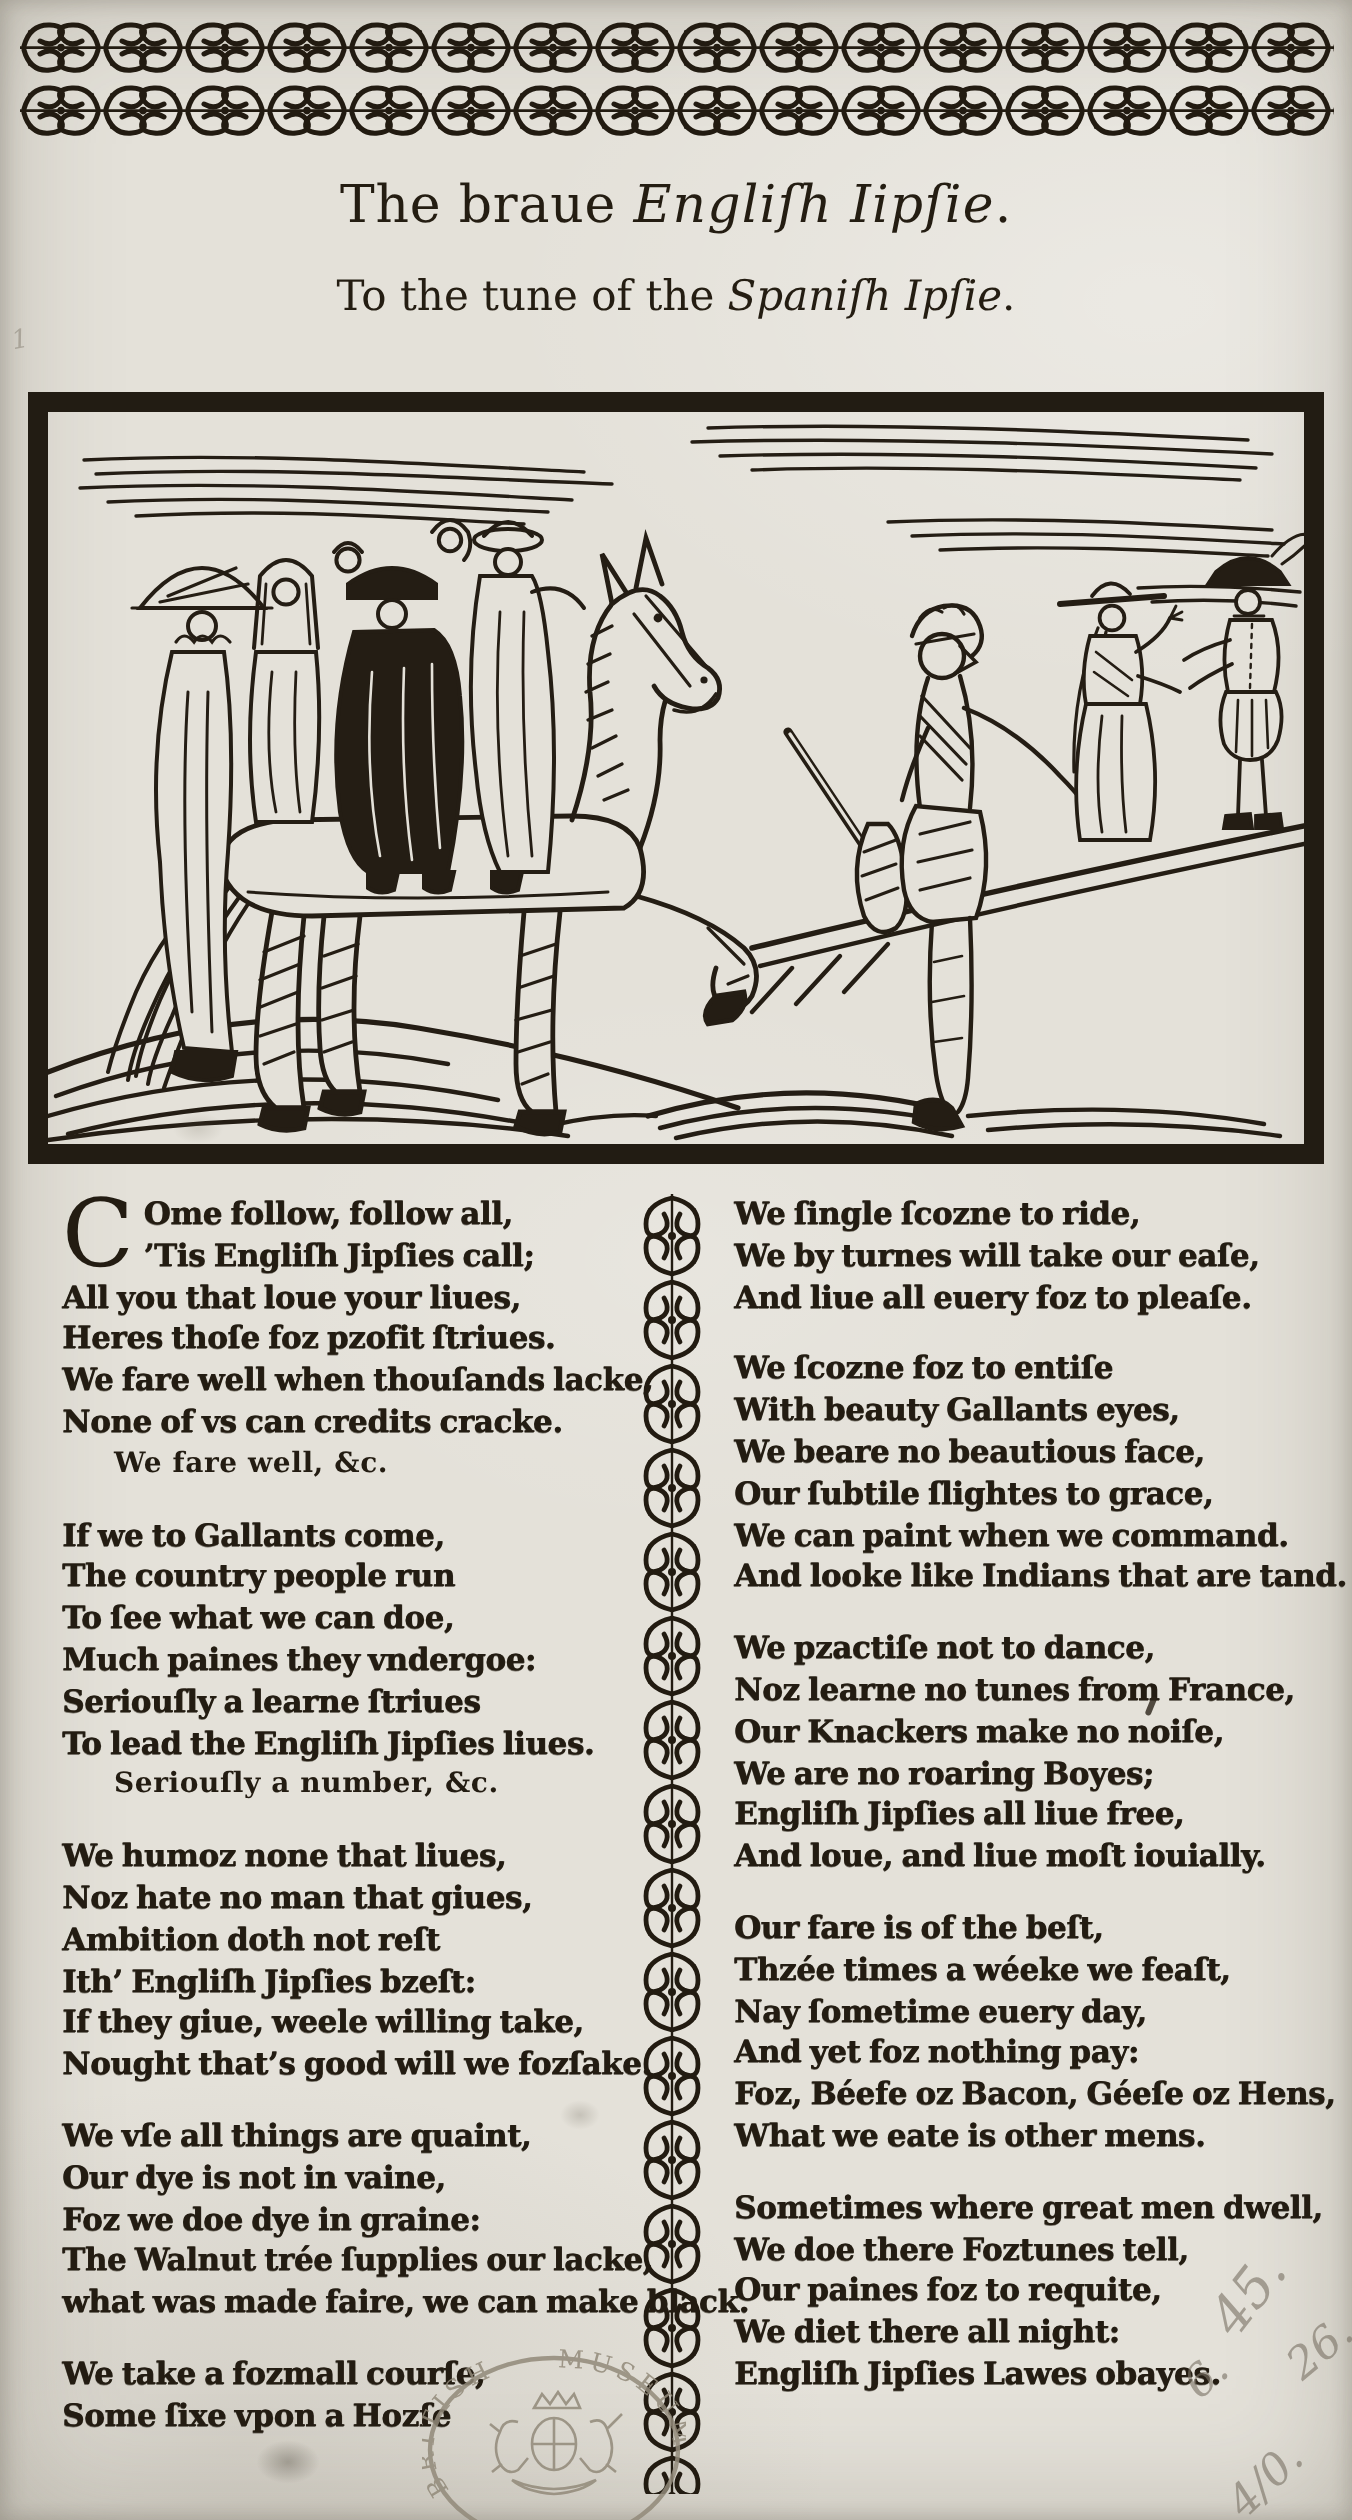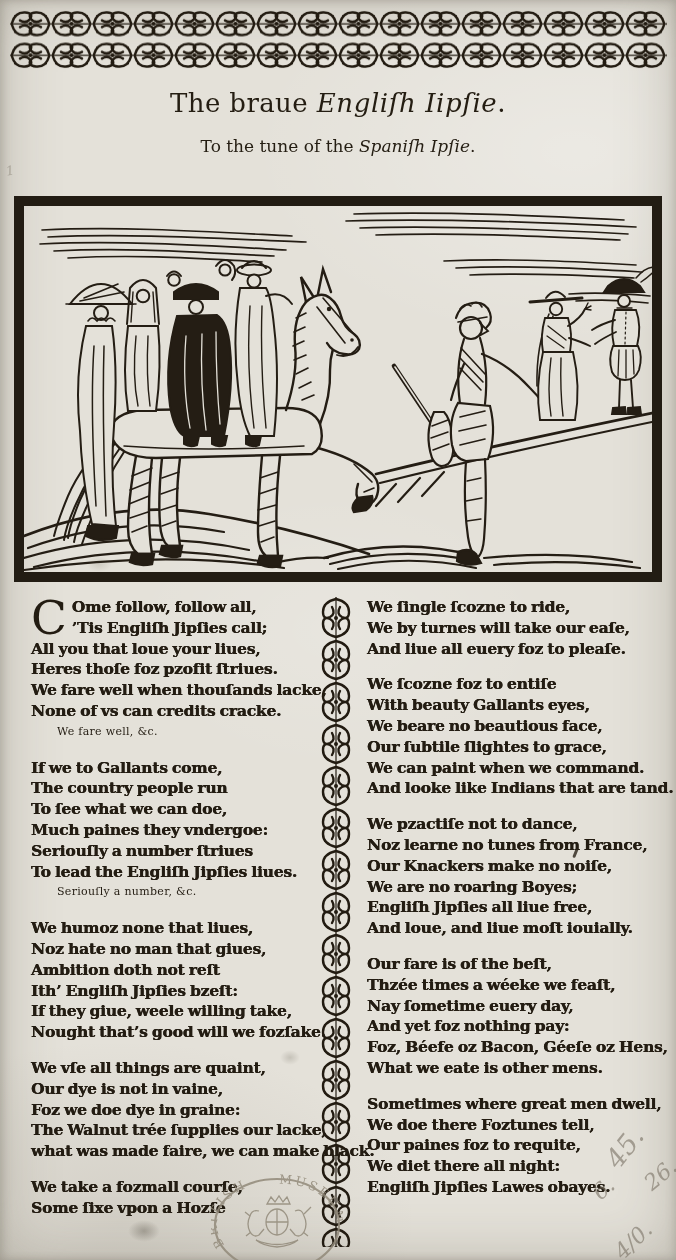--- a/index.html
+++ b/index.html
@@ -22,7 +22,7 @@
     font-size:26px;font-weight:normal;letter-spacing:.4px;color:#241d12;}
   .title i{letter-spacing:.6px;}
   .subtitle{position:absolute;left:0;top:136px;width:100%;text-align:center;
-    font-size:17px;color:#241d12;}
+    font-size:21px;color:#241d12;}
   
   .woodcut{position:absolute;left:14px;top:196px;width:648px;height:386px;
     border:10px solid #221c13;box-sizing:border-box;background:transparent;}

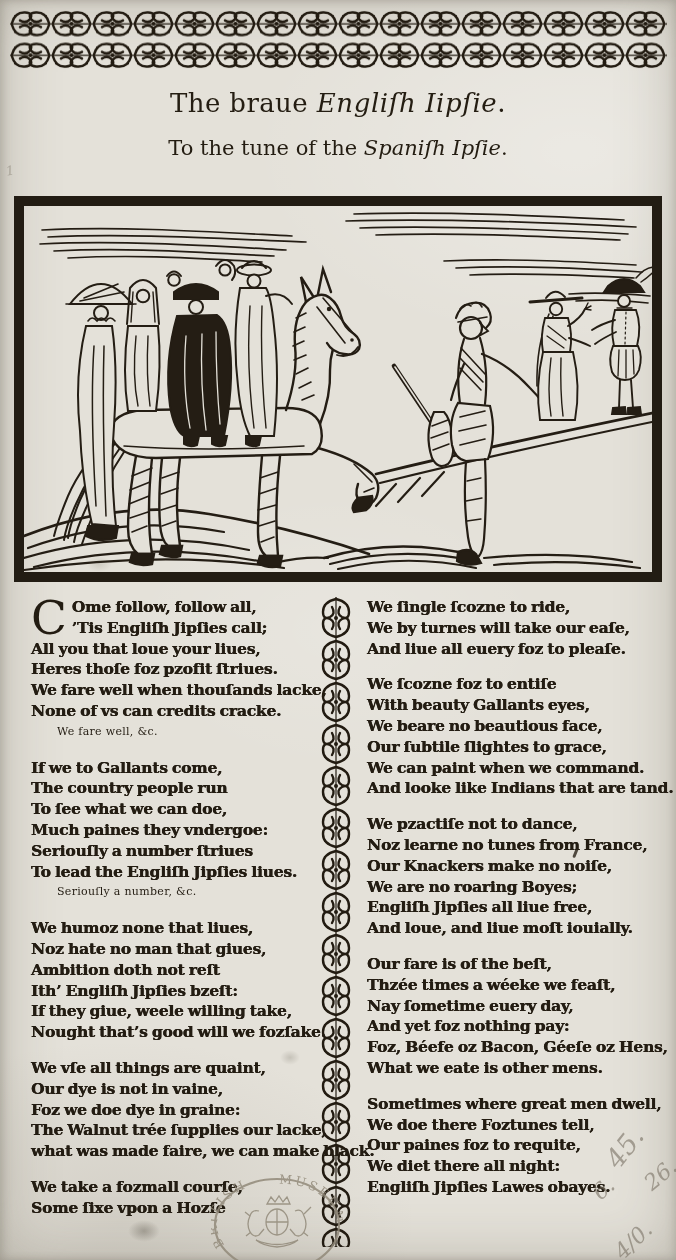--- a/index.html
+++ b/index.html
@@ -35,7 +35,7 @@
   .line{font-size:15.5px;line-height:20.8px;font-weight:bold;white-space:nowrap;
     letter-spacing:-.2px;word-spacing:-1px;
     text-shadow:.35px 0 0 rgba(30,23,12,.9), 0 .25px 0 rgba(30,23,12,.55);}
-  .line.roman{font-weight:normal;text-shadow:none;font-size:11px;padding-left:26px;
+  .line.roman{font-weight:bold;text-shadow:none;font-size:14px;padding-left:26px;
     letter-spacing:.3px;word-spacing:0;}
   .dropcap{float:left;font-size:47px;line-height:37px;font-weight:normal;
     margin:2px 5px 0 0;text-shadow:none;}

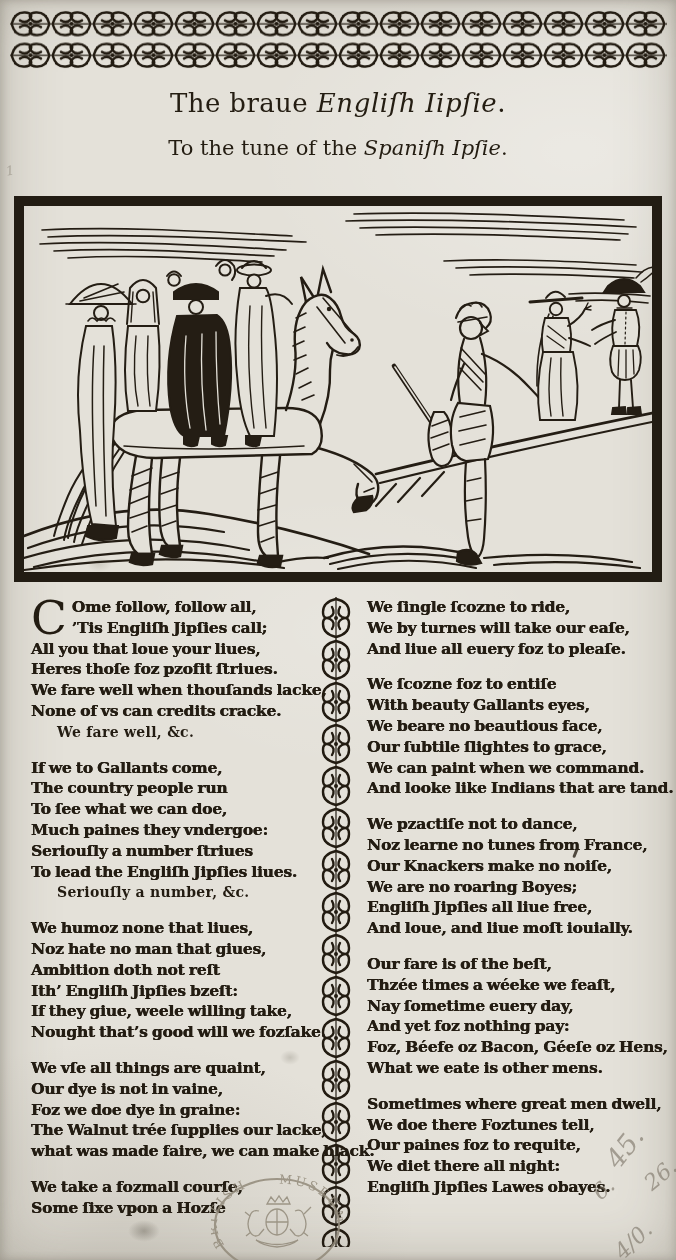--- a/index.html
+++ b/index.html
@@ -263,7 +263,7 @@
         <div class="line">The country people run</div>
         <div class="line">To ſee what we can doe,</div>
         <div class="line">Much paines they vndergoe:</div>
-        <div class="line">Seriouſly a number ſtriues</div>
+        <div class="line">Seriouſly a learne ſtriues</div>
         <div class="line">To lead the Engliſh Jipſies liues.</div>
         <div class="line roman">Seriouſly a number, &amp;c.</div>
       </div>

